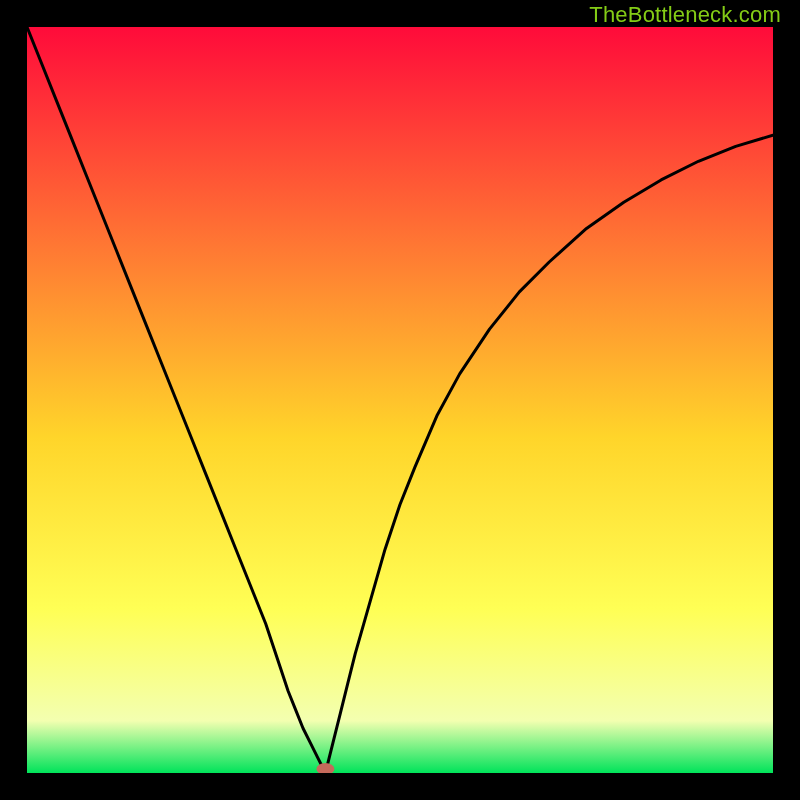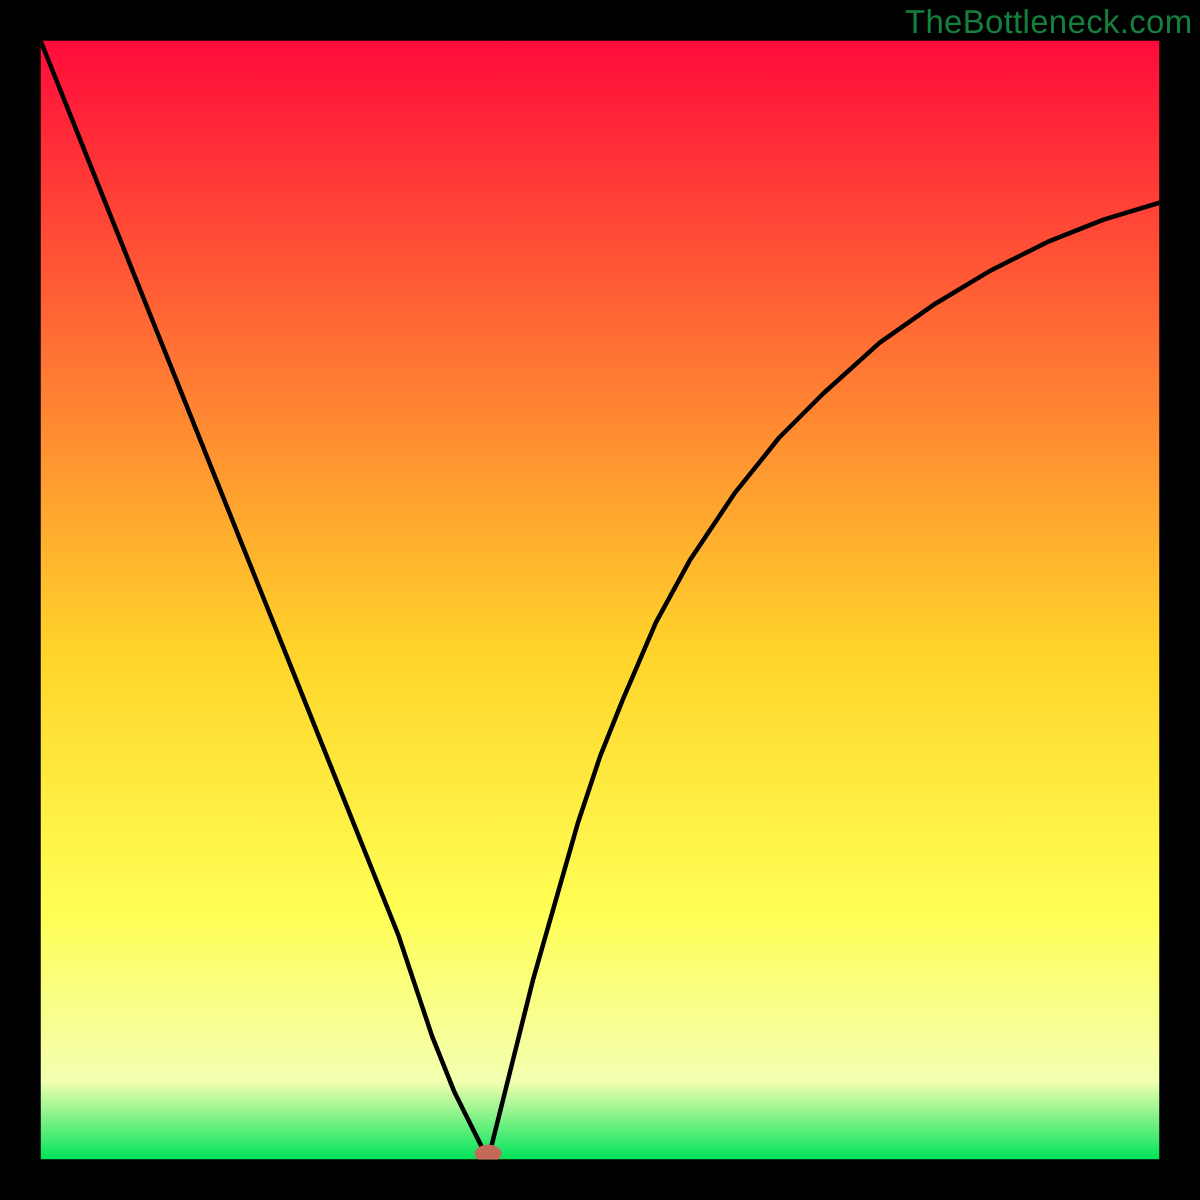--- a/index.html
+++ b/index.html
@@ -20,8 +20,8 @@
   .watermark {
     position: absolute;
     top: 2px;
-    right: 5px;
-    color: #15803d;
+    right: 19px;
+    color: #84cc16;
     font-size: 22px;
     letter-spacing: 0.2px;
     z-index: 20;

